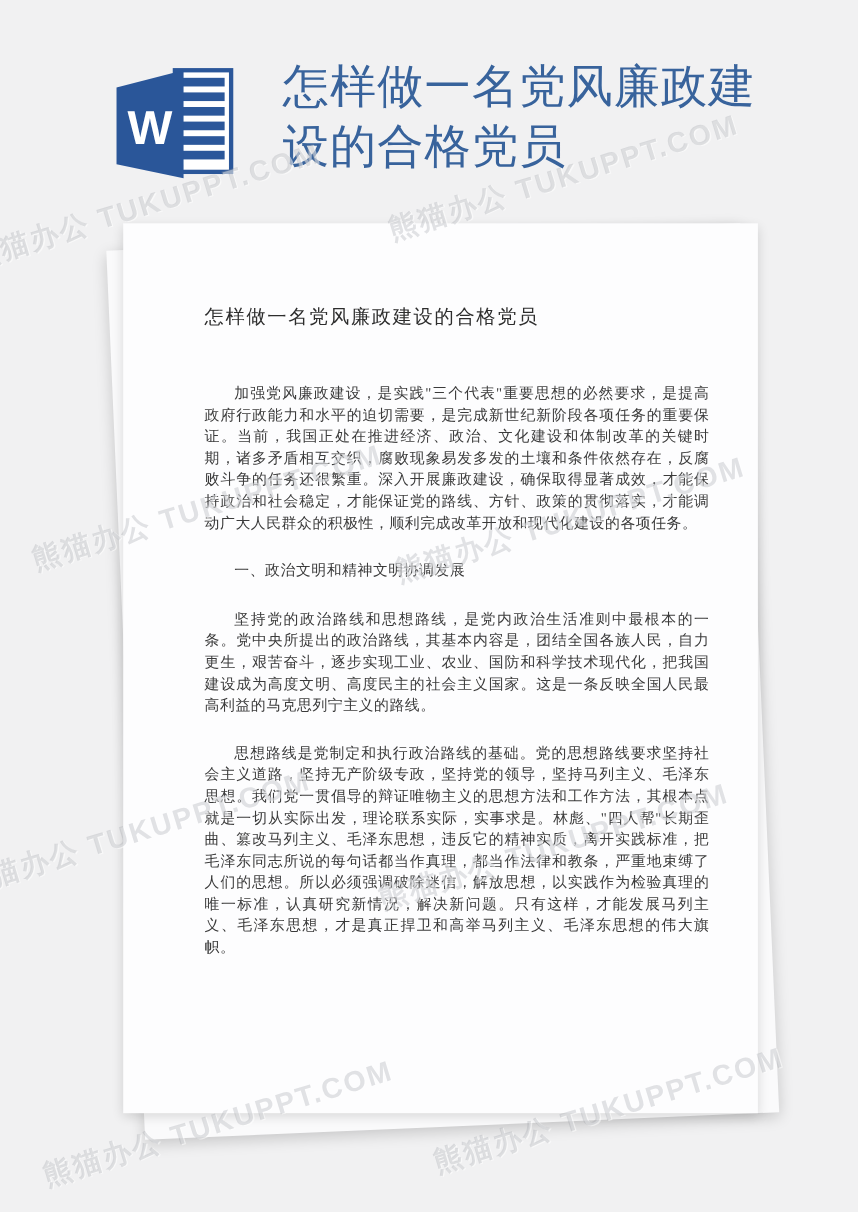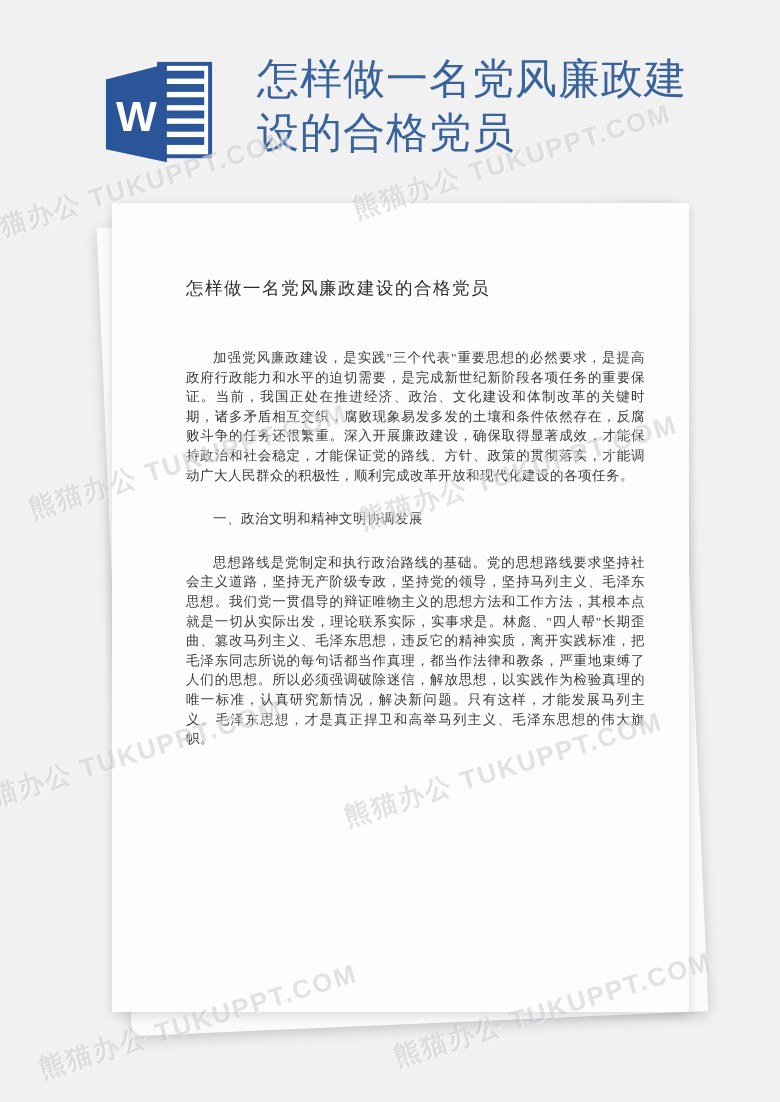--- a/index.html
+++ b/index.html
@@ -96,6 +96,7 @@
     <h2 class="doc-title">怎样做一名党风廉政建设的合格党员</h2>
     <p class="para">加强党风廉政建设，是实践"三个代表"重要思想的必然要求，是提高政府行政能力和水平的迫切需要，是完成新世纪新阶段各项任务的重要保证。当前，我国正处在推进经济、政治、文化建设和体制改革的关键时期，诸多矛盾相互交织，腐败现象易发多发的土壤和条件依然存在，反腐败斗争的任务还很繁重。深入开展廉政建设，确保取得显著成效，才能保持政治和社会稳定，才能保证党的路线、方针、政策的贯彻落实，才能调动广大人民群众的积极性，顺利完成改革开放和现代化建设的各项任务。</p>
     <p class="para heading">一、政治文明和精神文明协调发展</p>
+    <p class="para">坚持党的政治路线和思想路线，是党内政治生活准则中最根本的一条。党中央所提出的政治路线，其基本内容是，团结全国各族人民，自力更生，艰苦奋斗，逐步实现工业、农业、国防和科学技术现代化，把我国建设成为高度文明、高度民主的社会主义国家。这是一条反映全国人民最高利益的马克思列宁主义的路线。</p>
     <p class="para">思想路线是党制定和执行政治路线的基础。党的思想路线要求坚持社会主义道路，坚持无产阶级专政，坚持党的领导，坚持马列主义、毛泽东思想。我们党一贯倡导的辩证唯物主义的思想方法和工作方法，其根本点就是一切从实际出发，理论联系实际，实事求是。林彪、"四人帮"长期歪曲、篡改马列主义、毛泽东思想，违反它的精神实质，离开实践标准，把毛泽东同志所说的每句话都当作真理，都当作法律和教条，严重地束缚了人们的思想。所以必须强调破除迷信，解放思想，以实践作为检验真理的唯一标准，认真研究新情况，解决新问题。只有这样，才能发展马列主义、毛泽东思想，才是真正捍卫和高举马列主义、毛泽东思想的伟大旗帜。</p>
   </div>
 

